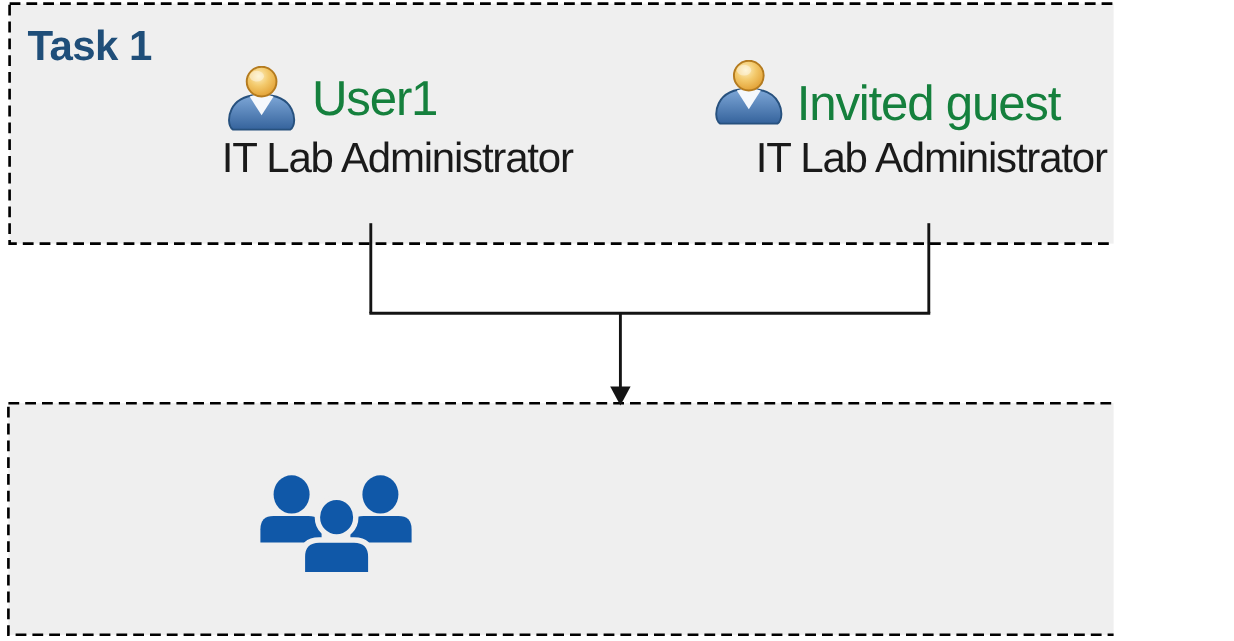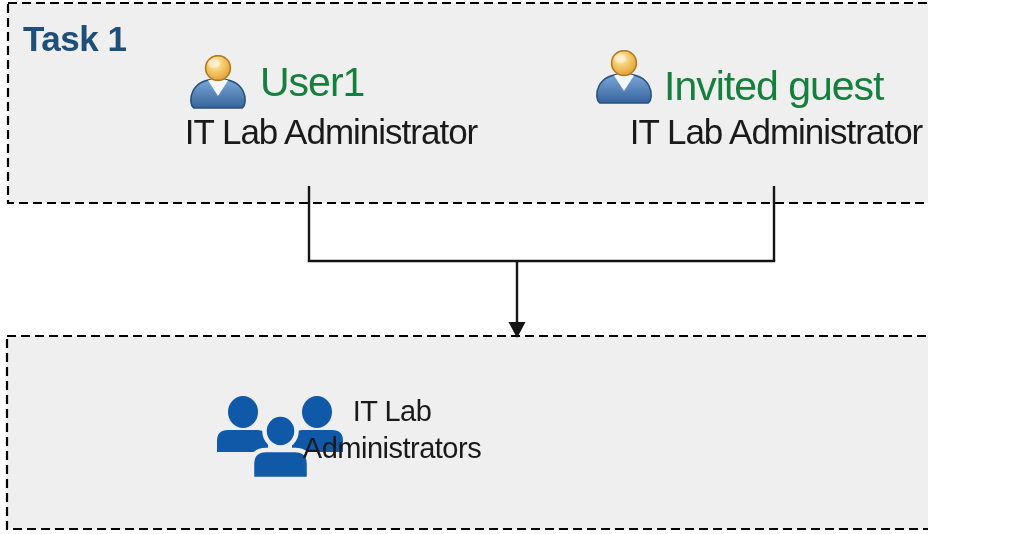--- a/index.html
+++ b/index.html
@@ -98,10 +98,6 @@
       <path d="M36,87 V72 Q36,58 50,58 H79 Q93,58 93,72 V87 Z" stroke="#EFEFEF" stroke-width="4.5"></path>
     </g>
   </svg>
-  <div class="glabel">
-    <div>IT Lab</div>
-    <div>Administrators</div>
-  </div>
 
   <svg class="overlay" viewBox="0 0 1028 534" aria-hidden="true">
     <rect x="8" y="3" width="1016" height="200" fill="none" stroke="#000000" stroke-width="2.2" stroke-dasharray="9 5"></rect>

